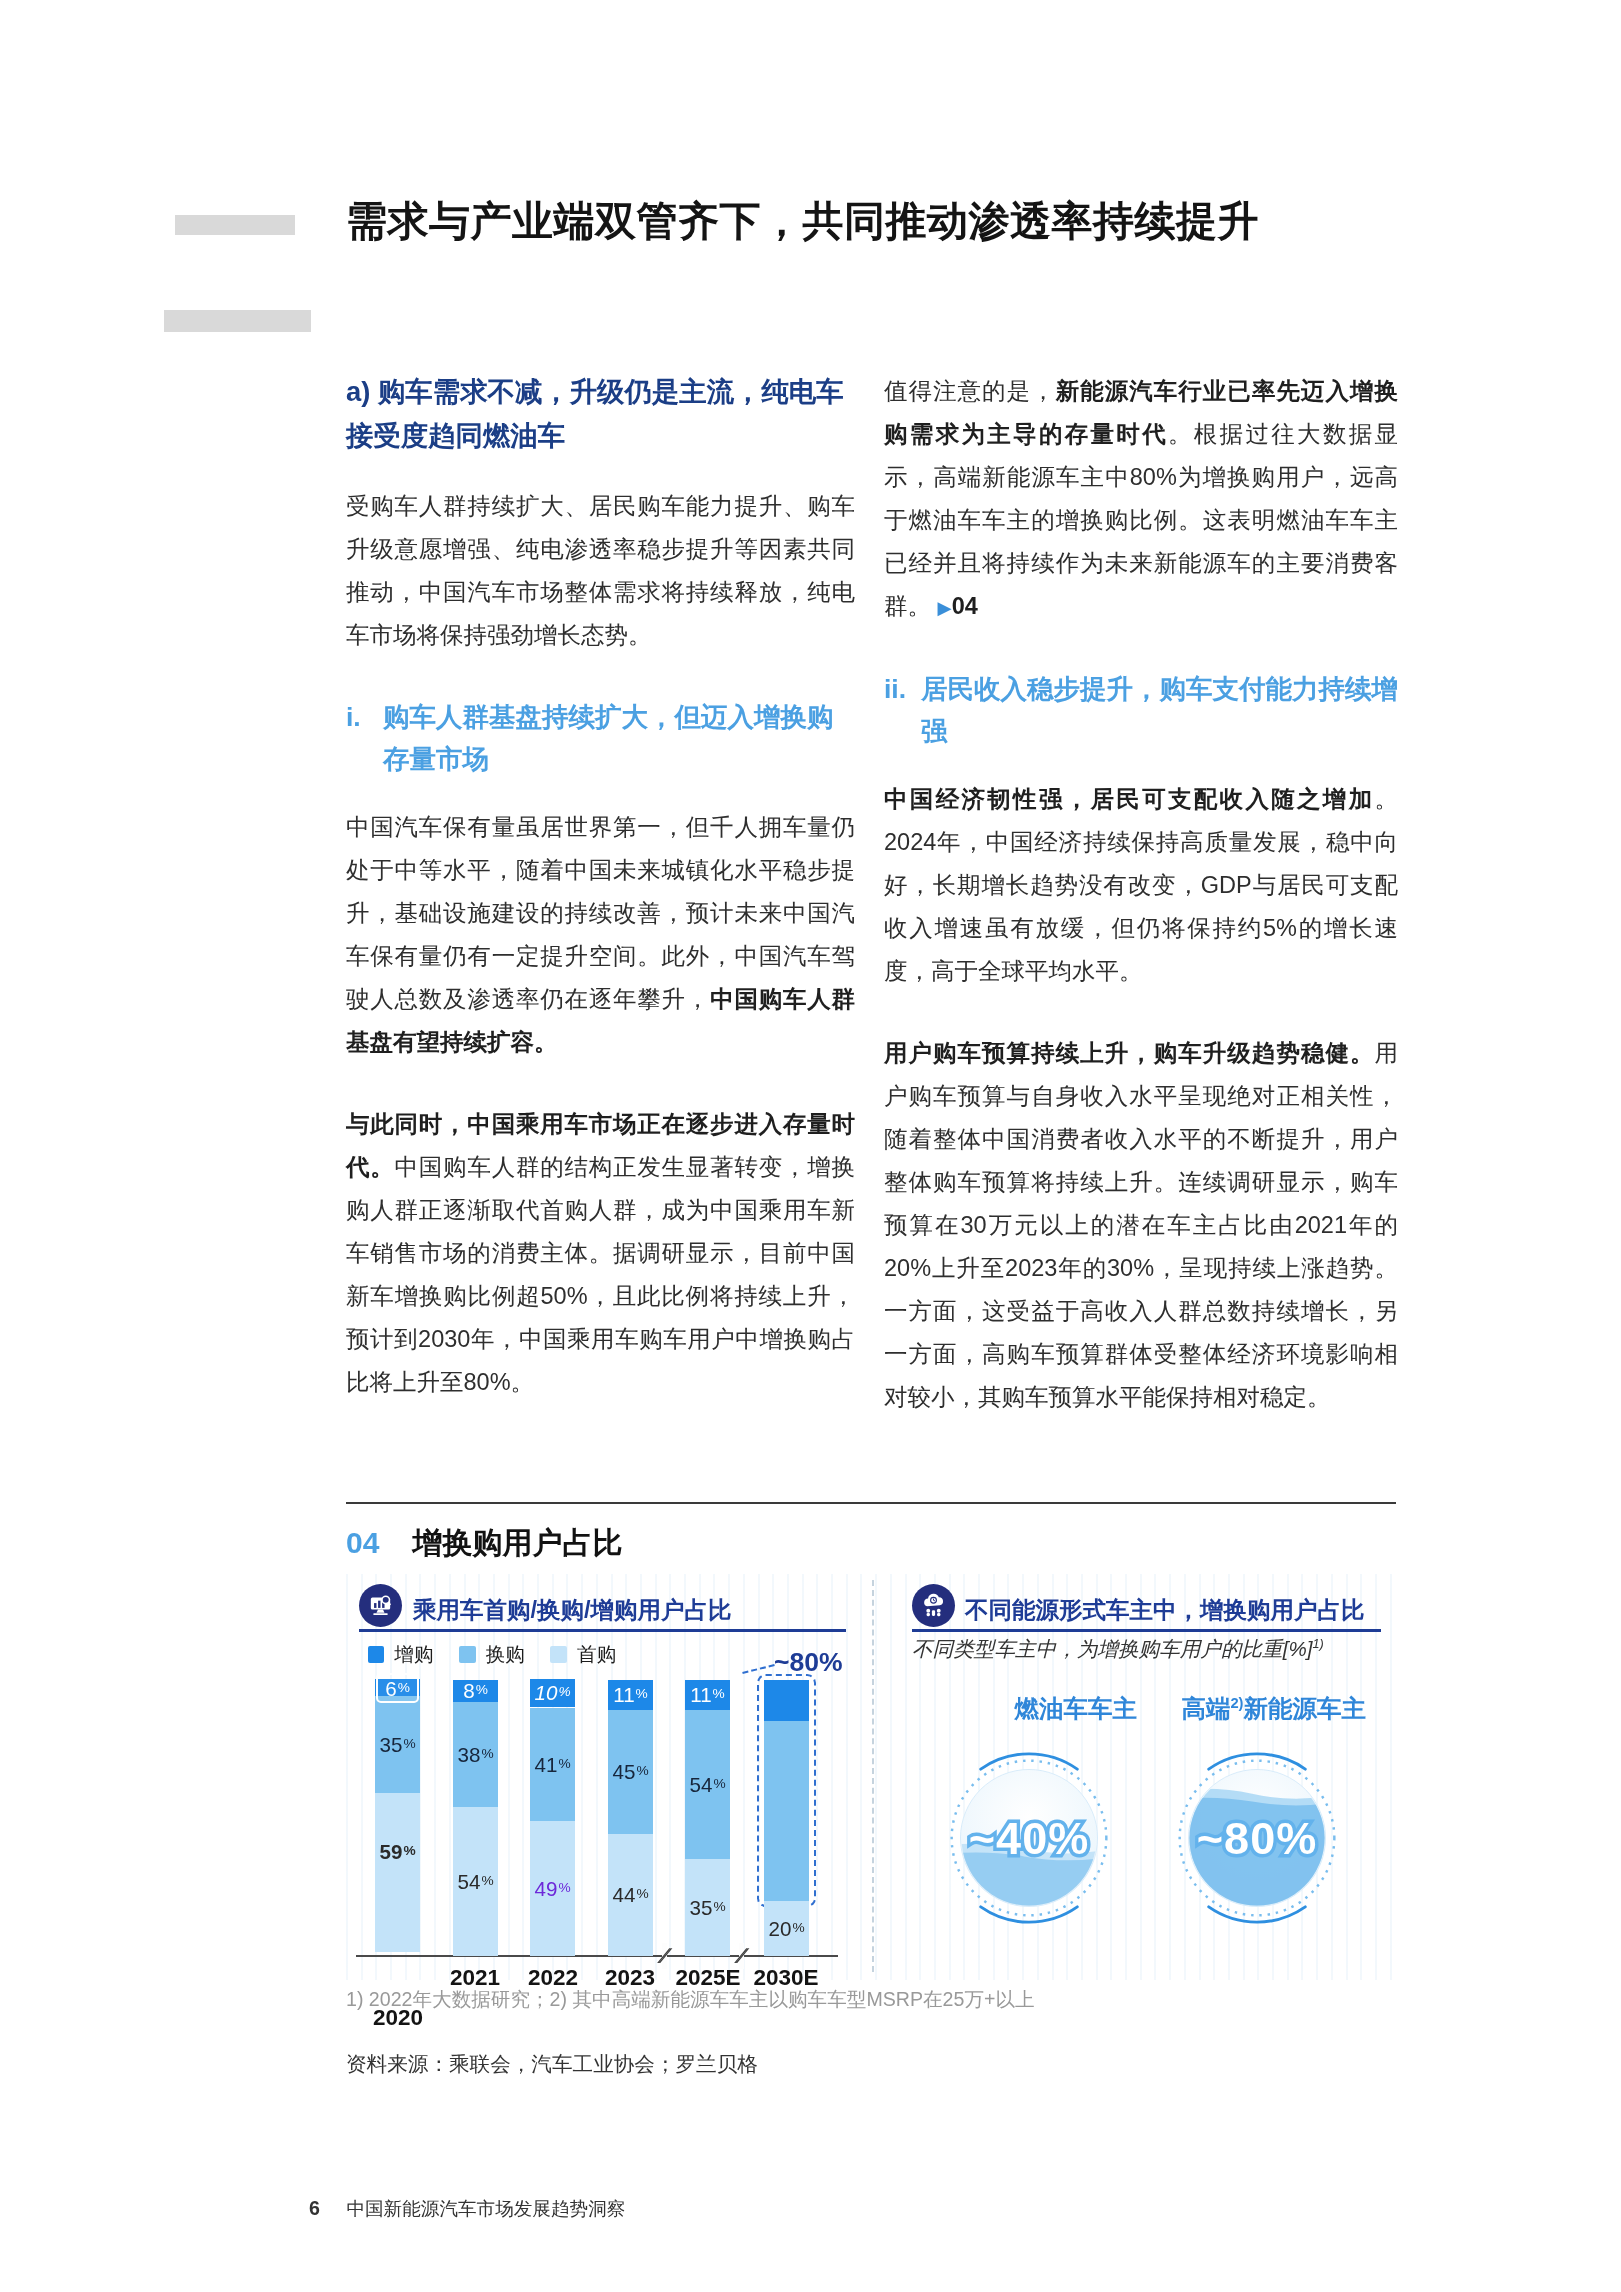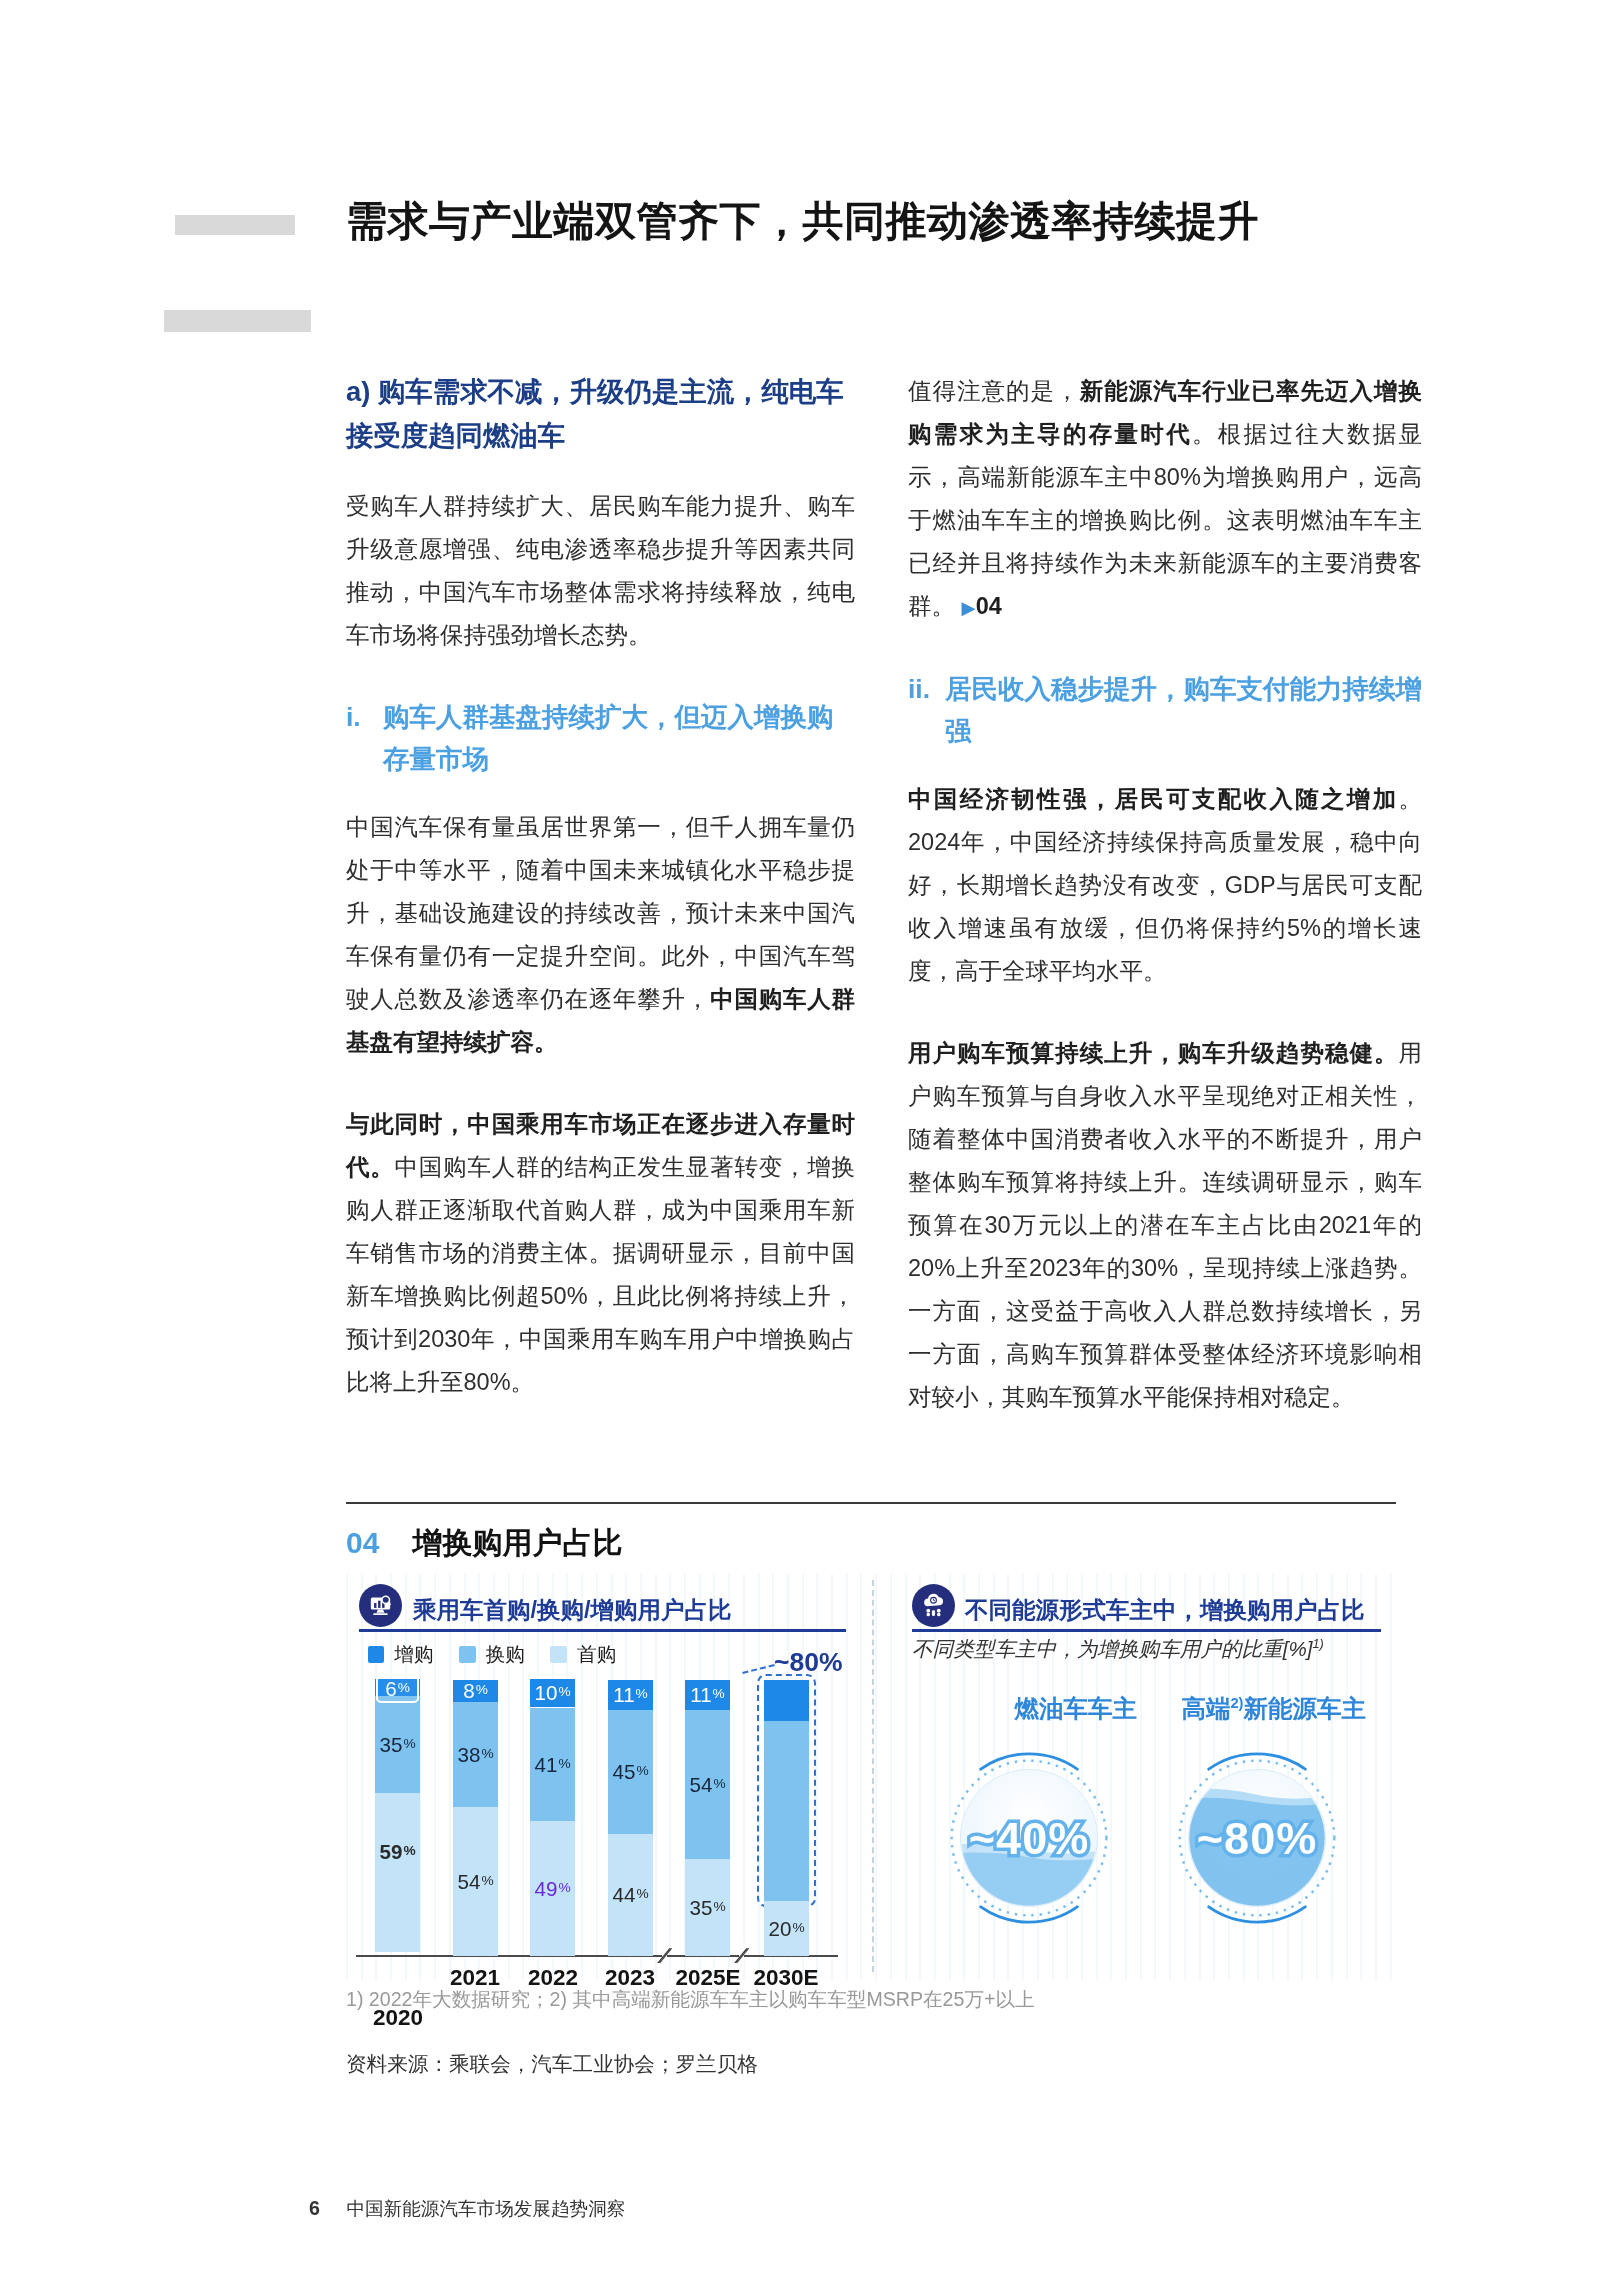--- a/index.html
+++ b/index.html
@@ -15,7 +15,7 @@
 
   .col { position:absolute; top:370px; width:509px; font-size:23.5px; line-height:43px; text-align:justify; }
   #col-left  { left:346px; }
-  #col-right { left:908px; width:514px; }
+  #col-right { left:884px; width:514px; }
   .col p { margin:0 0 39px 0; color:#2e2e2e; }
   .col b { color:#1f1f1f; }
   .h-a { font-size:27.4px; font-weight:800; line-height:44px; color:#1b3e86; margin:0 0 27.4px 0; text-align:left; }

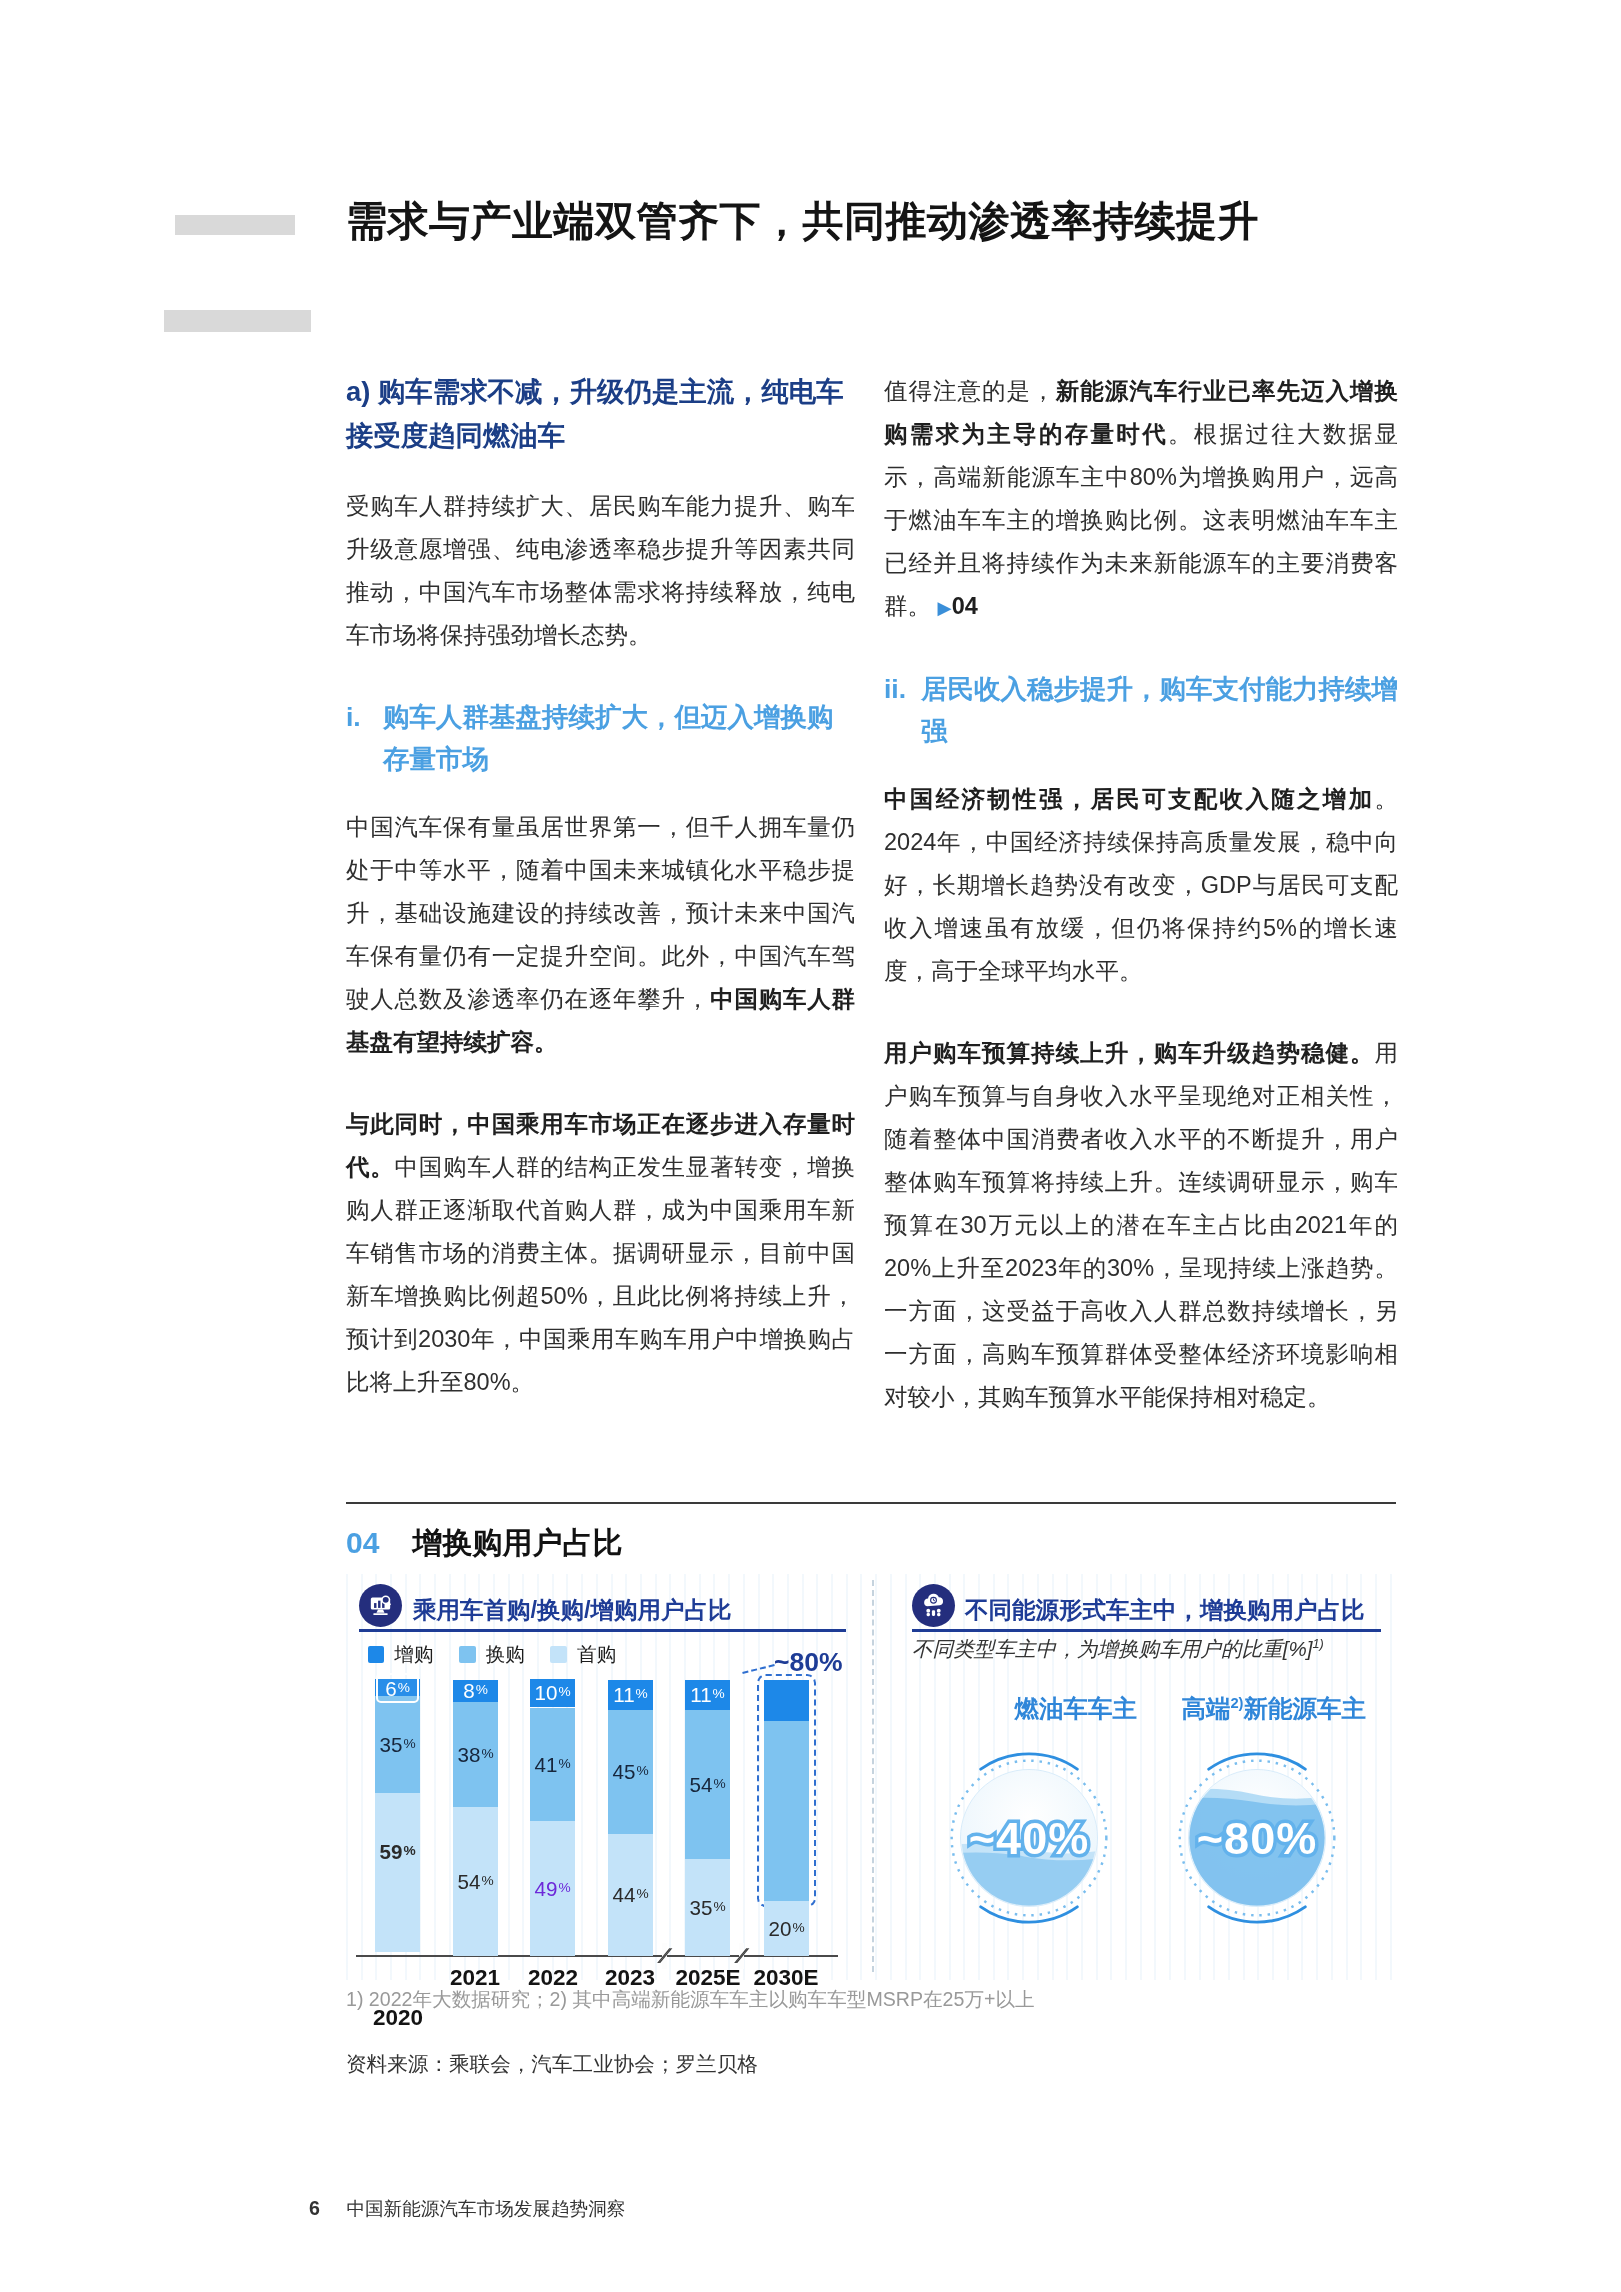--- a/index.html
+++ b/index.html
@@ -180,7 +180,7 @@
         <div class="seg" style="left: 184px; bottom: 184px; height: 113px; background: rgb(126, 195, 240);">
           <span class="seg-label" style="color: rgb(23, 38, 60);"><span>41</span><span class="pc">%</span></span>
         </div>
-        <div class="seg" style="left: 184px; bottom: 298px; height: 28px; background: rgb(29, 136, 232);">
+        <div class="seg" style="left: 184px; bottom: 298px; height: 28px; background: rgb(29, 136, 232); font-style: italic;">
           <span class="seg-label" style="color: rgb(255, 255, 255);"><span>10</span><span class="pc">%</span></span>
         </div>
         <span class="year-label" style="left: 207px;">2022</span>

